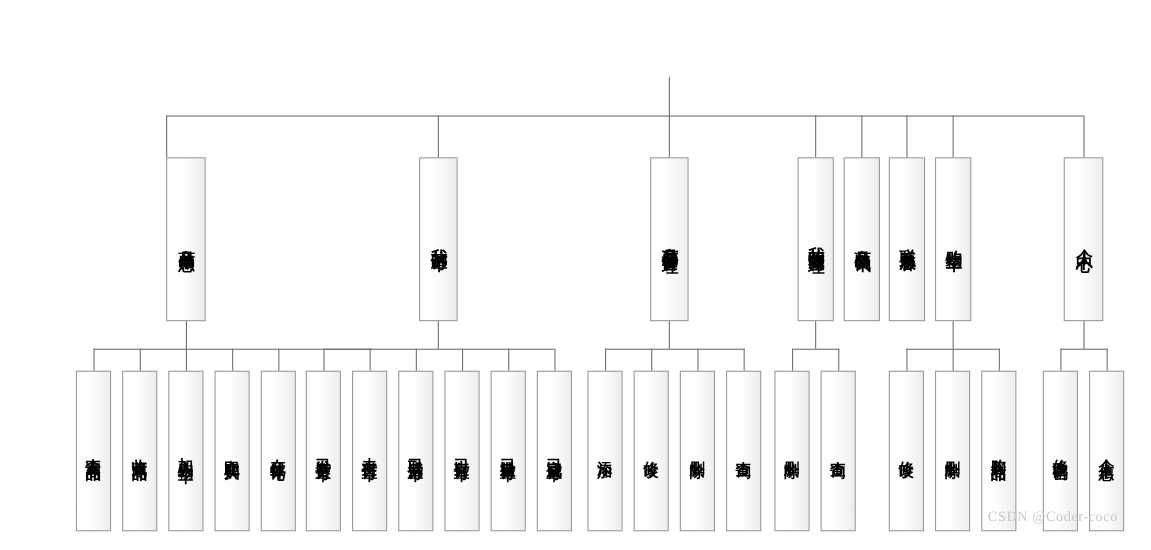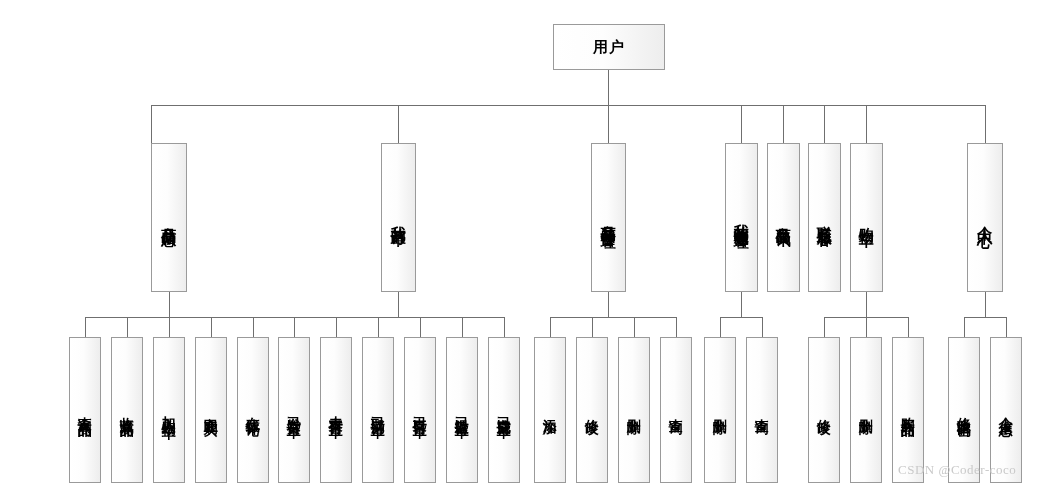--- a/index.html
+++ b/index.html
@@ -76,9 +76,6 @@
 
 <div id="canvas">
 
-  <div class="node horiz" style="left:553px; top:24px; width:112px; height:46px;">
-    <span class="lbl">用户</span>
-  </div>
 
   <div class="line v" style="left:608px; top:70px; width:1px; height:35px;"></div>
 

